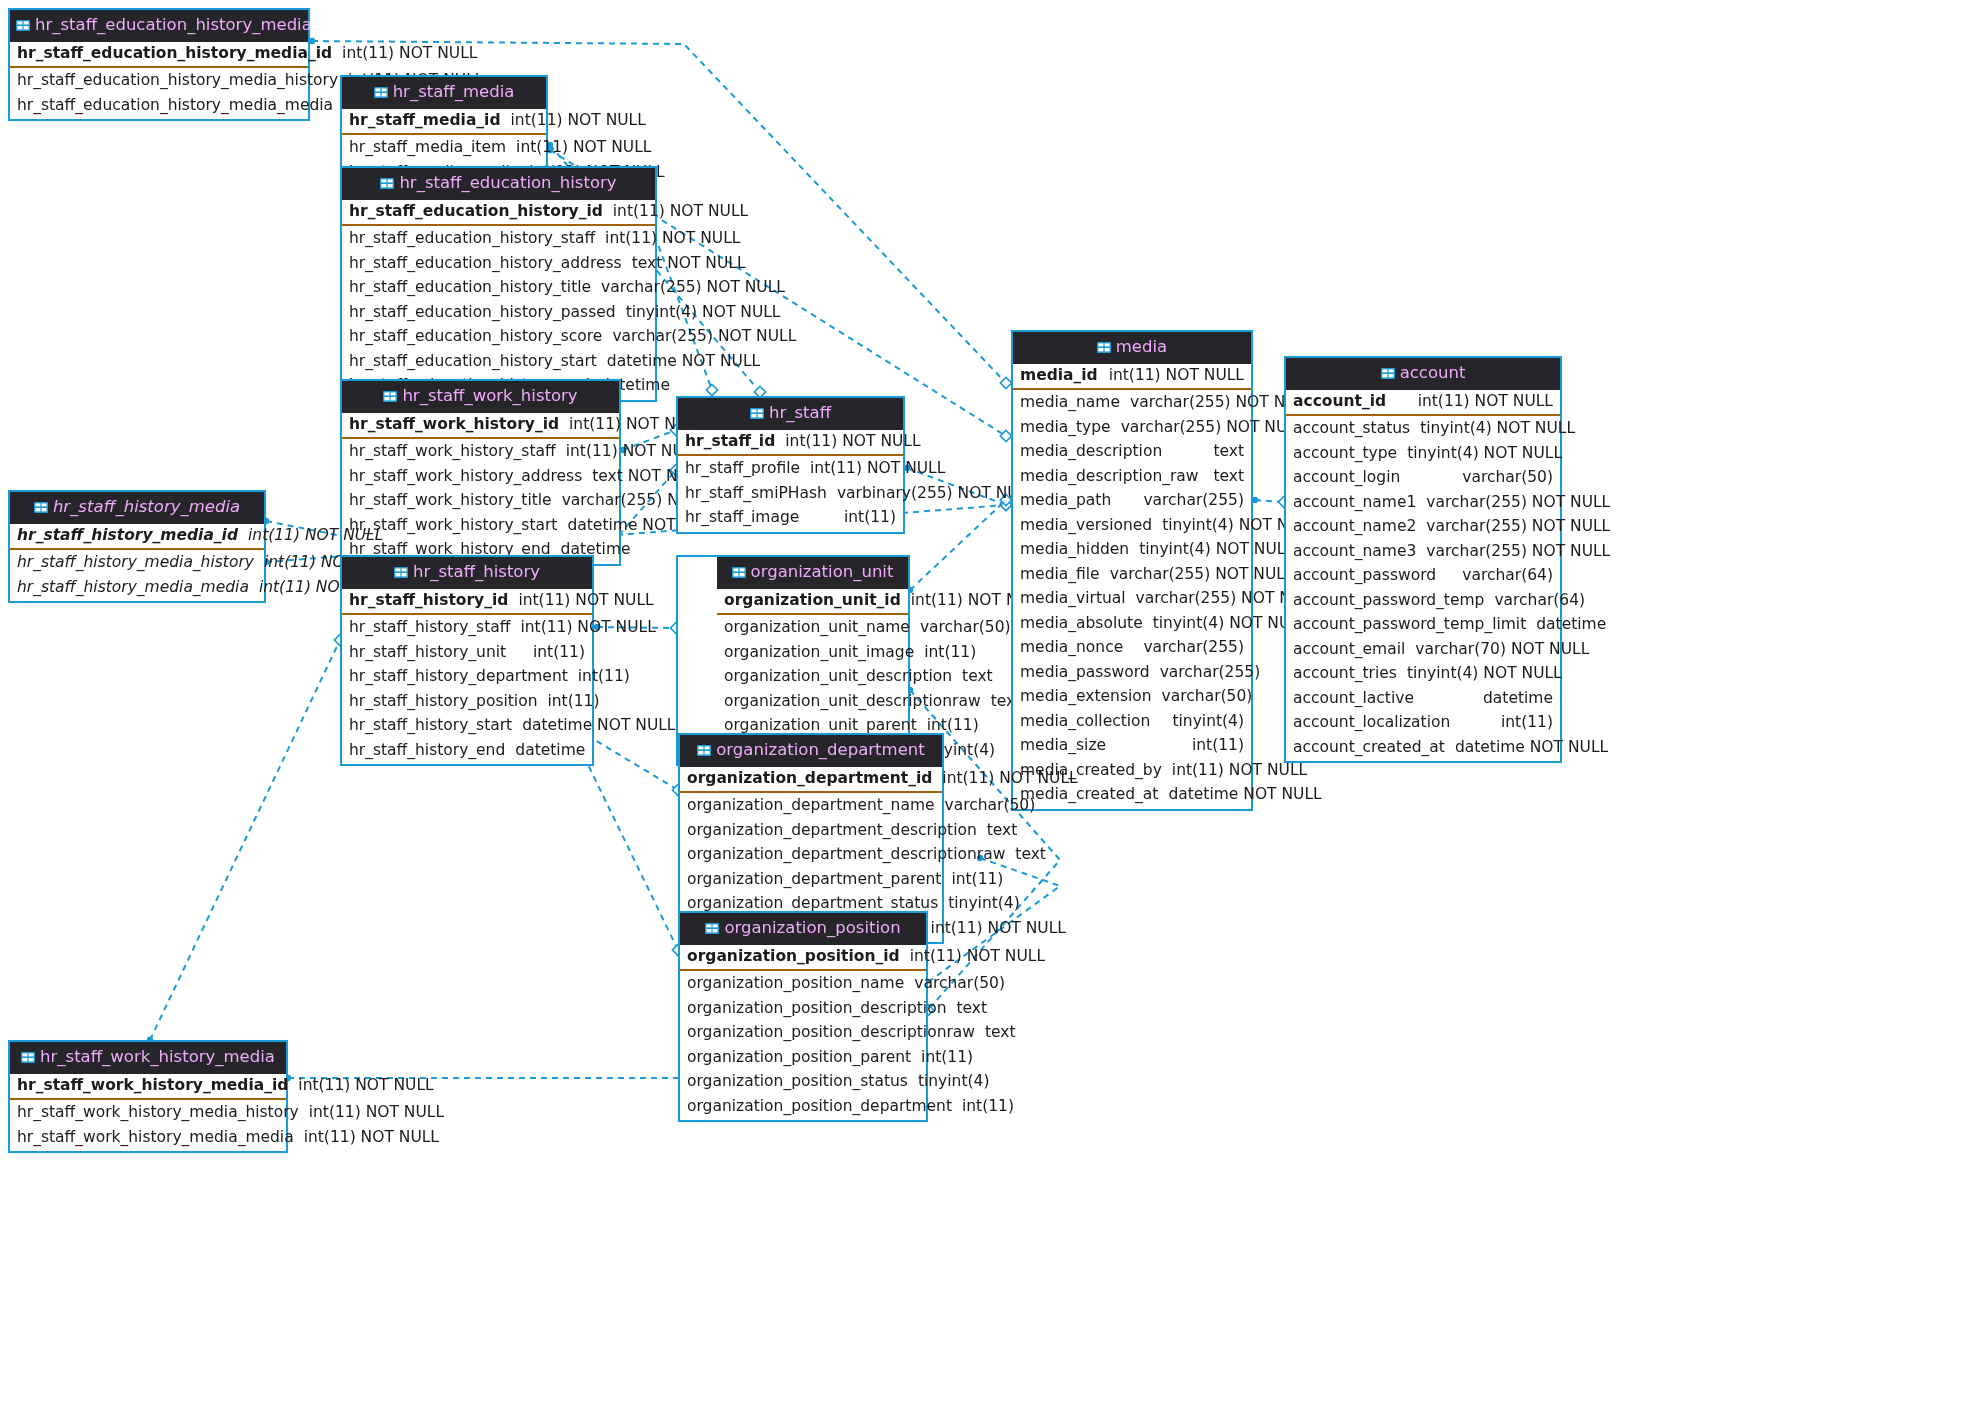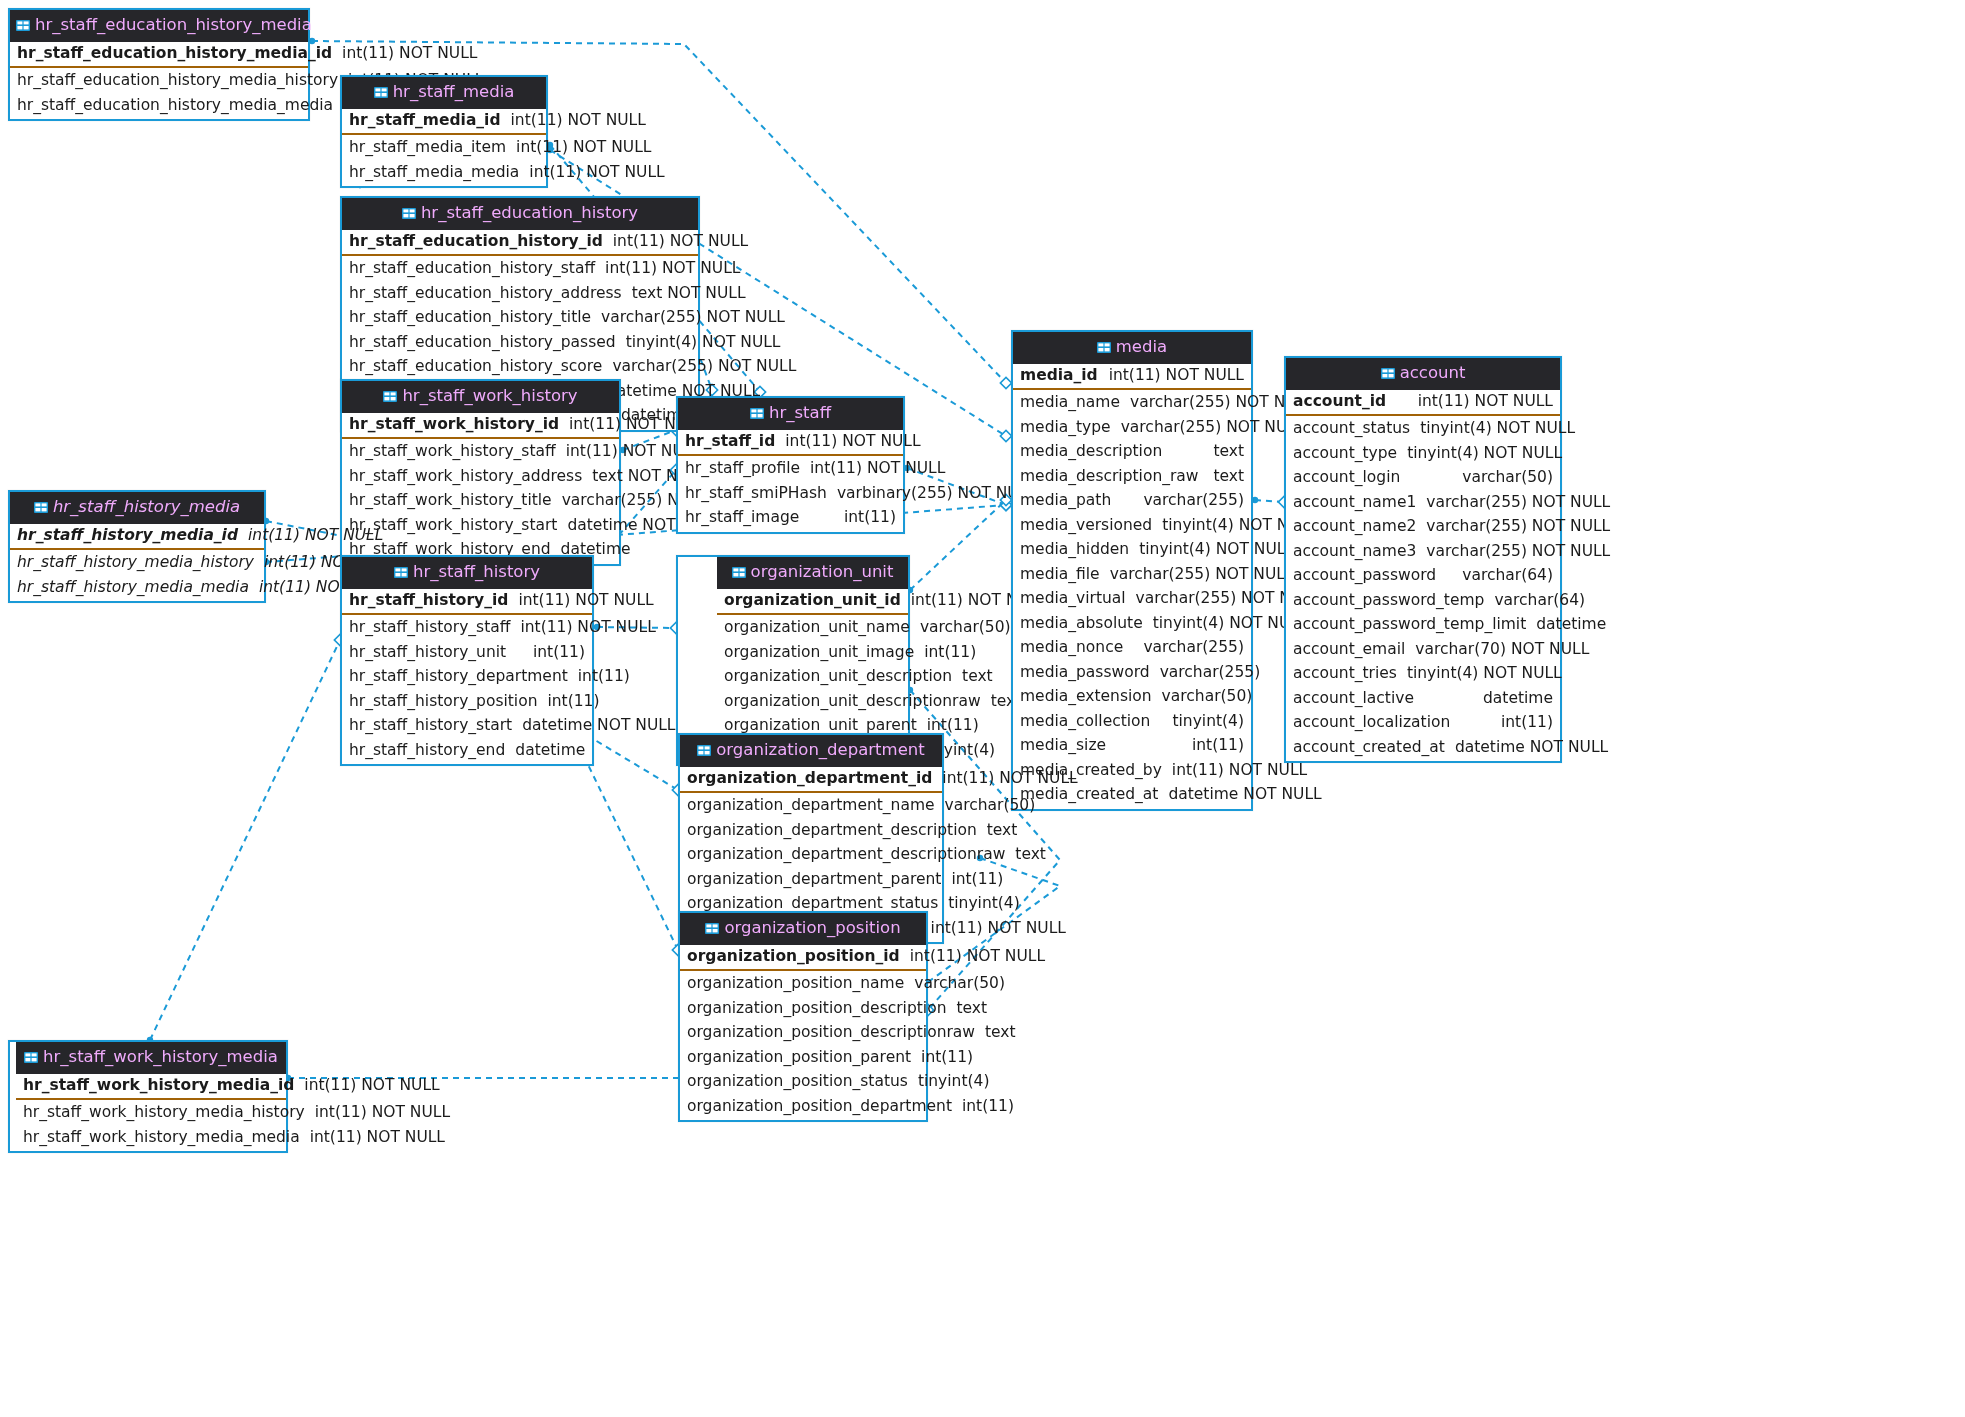--- a/index.html
+++ b/index.html
@@ -184,7 +184,7 @@
         </div>
       </div>
     </div>
-    <div class="entity" style="left: 340px; top: 196px; width: 360px;">
+    <div class="entity" style="left: 340px; top: 166px; width: 317px;">
       <div class="entity-title"><span class="tbl-icon"><svg viewBox="0 0 14 11" xmlns="http://www.w3.org/2000/svg">
             <rect x="0" y="0" width="14" height="11" rx="1" fill="#1a9ad7"></rect>
             <rect x="1.4" y="1.4" width="5" height="3" fill="#ffffff"></rect>

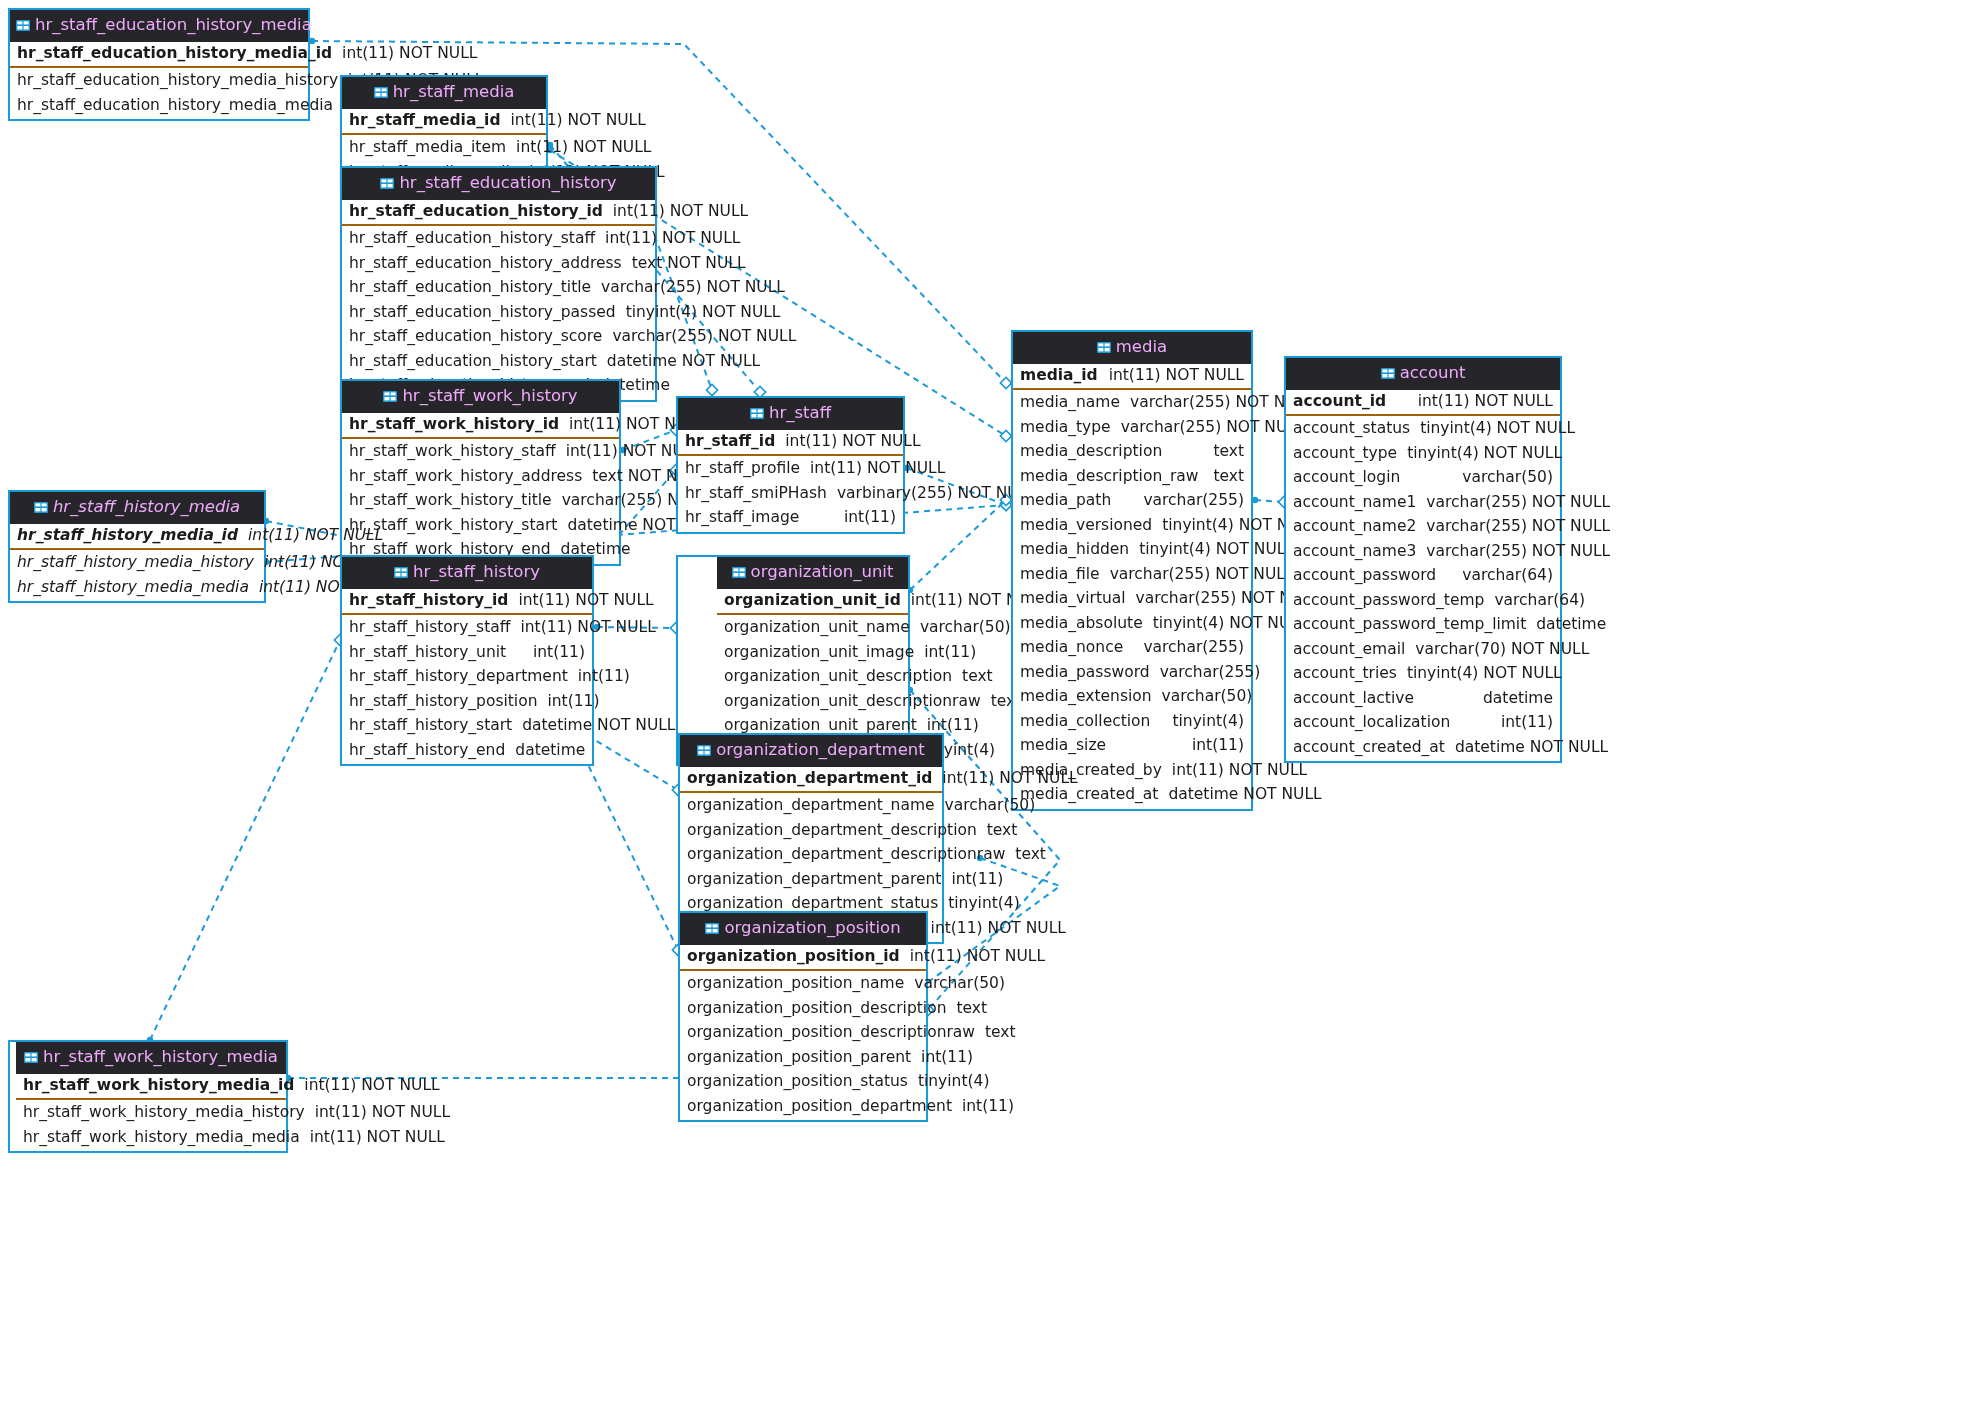--- a/index.html
+++ b/index.html
@@ -622,7 +622,7 @@
         </div>
       </div>
     </div>
-    <div class="entity" style="left: 8px; top: 1040px; width: 280px; padding-left: 6px;">
+    <div class="entity" style="left: 8px; top: 1040px; width: 280px;">
       <div class="entity-title"><span class="tbl-icon"><svg viewBox="0 0 14 11" xmlns="http://www.w3.org/2000/svg">
             <rect x="0" y="0" width="14" height="11" rx="1" fill="#1a9ad7"></rect>
             <rect x="1.4" y="1.4" width="5" height="3" fill="#ffffff"></rect>

